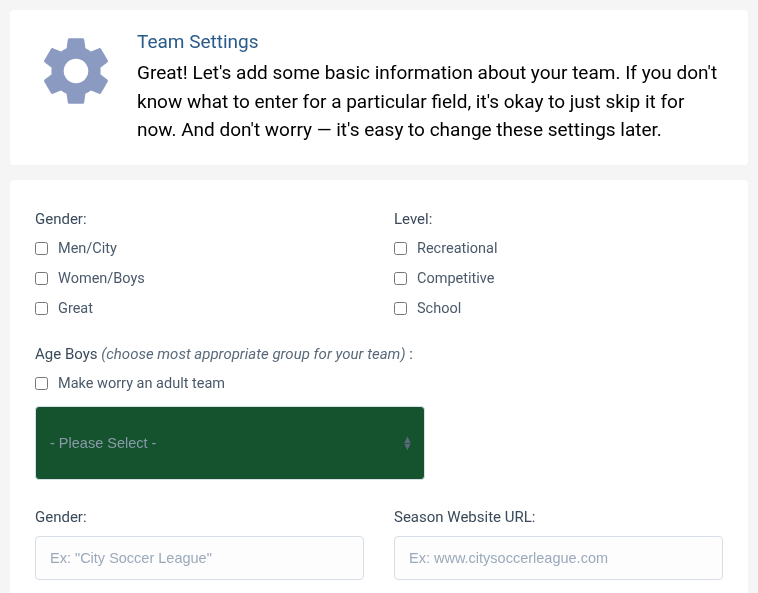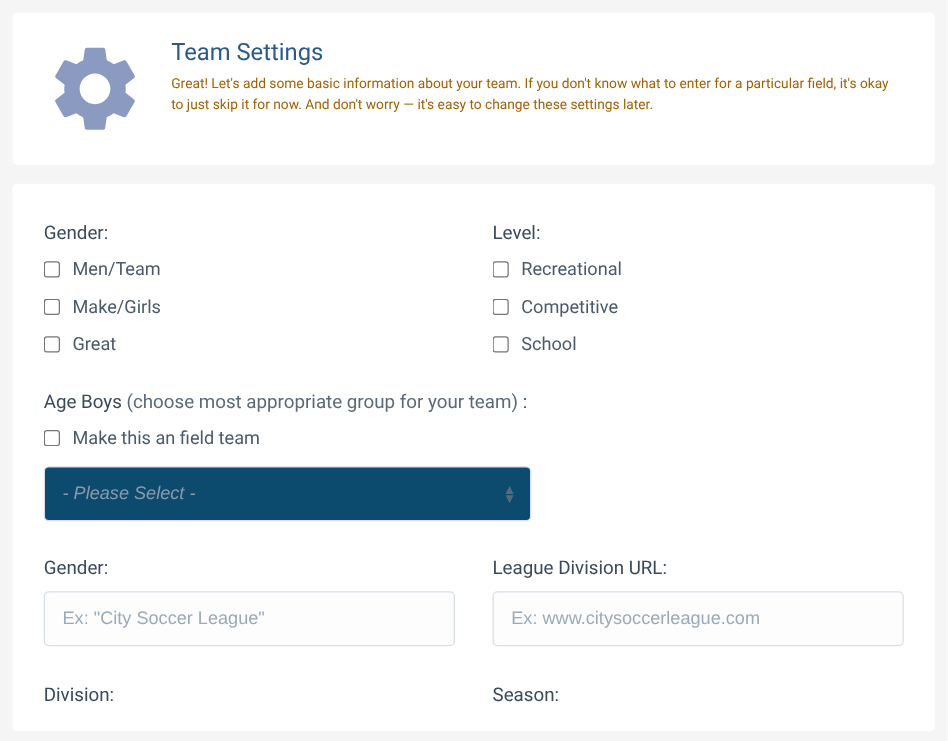--- a/index.html
+++ b/index.html
@@ -33,8 +33,8 @@
       margin-bottom: 6px;
     }
     .header-content p {
-      color: #a16207;
-      font-size: 11px;
+      color: #000000;
+      font-size: 19px;
       line-height: 1.5;
     }
     .form-card {

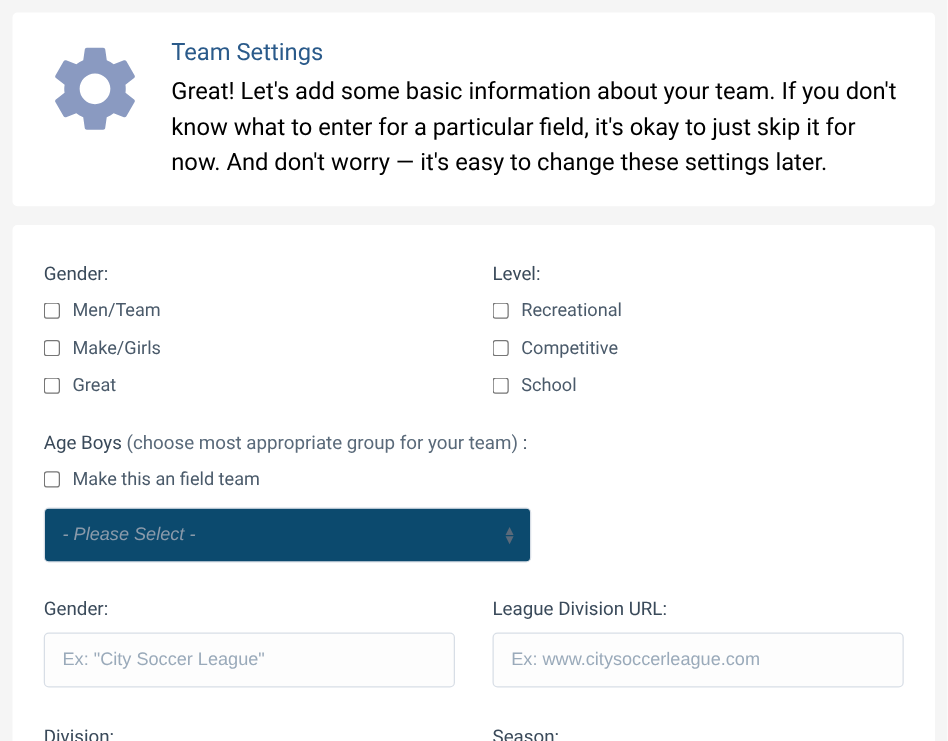--- a/index.html
+++ b/index.html
@@ -146,7 +146,7 @@
       <div class="checkbox-list">
         <div class="checkbox-item">
           <input type="checkbox" id="g0" style="">
-          <label for="g0">Men/Team</label>
+          <label for="g0">Men/City</label>
         </div>
         <div class="checkbox-item">
           <input type="checkbox" id="g1" style="">

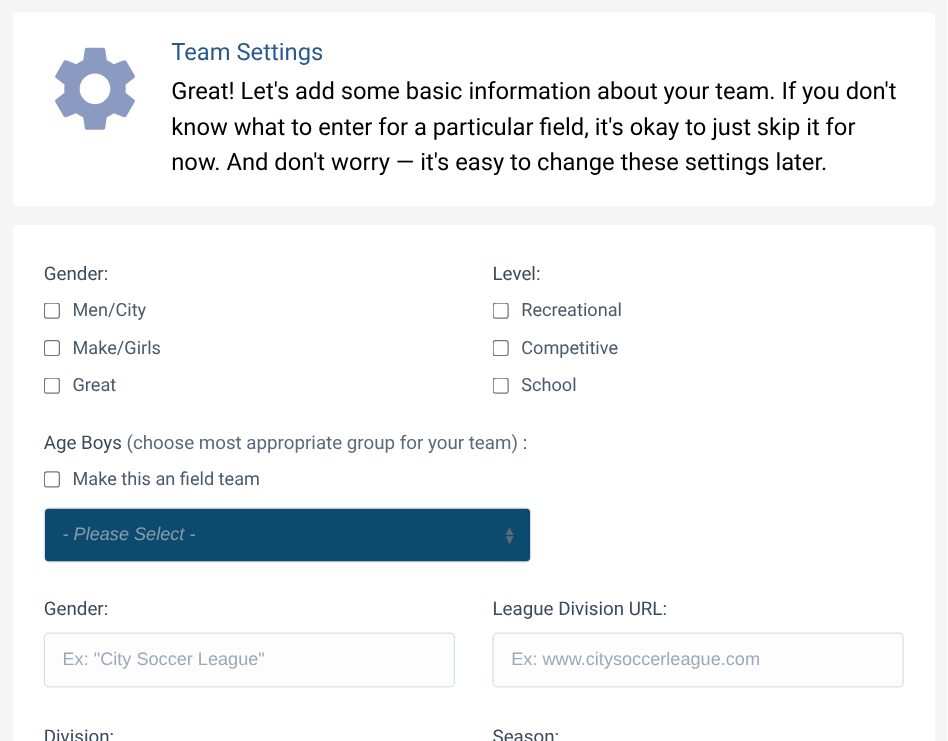--- a/index.html
+++ b/index.html
@@ -150,7 +150,7 @@
         </div>
         <div class="checkbox-item">
           <input type="checkbox" id="g1" style="">
-          <label for="g1">Make/Girls</label>
+          <label for="g1">Women/Boys</label>
         </div>
         <div class="checkbox-item">
           <input type="checkbox" id="g2" style="">

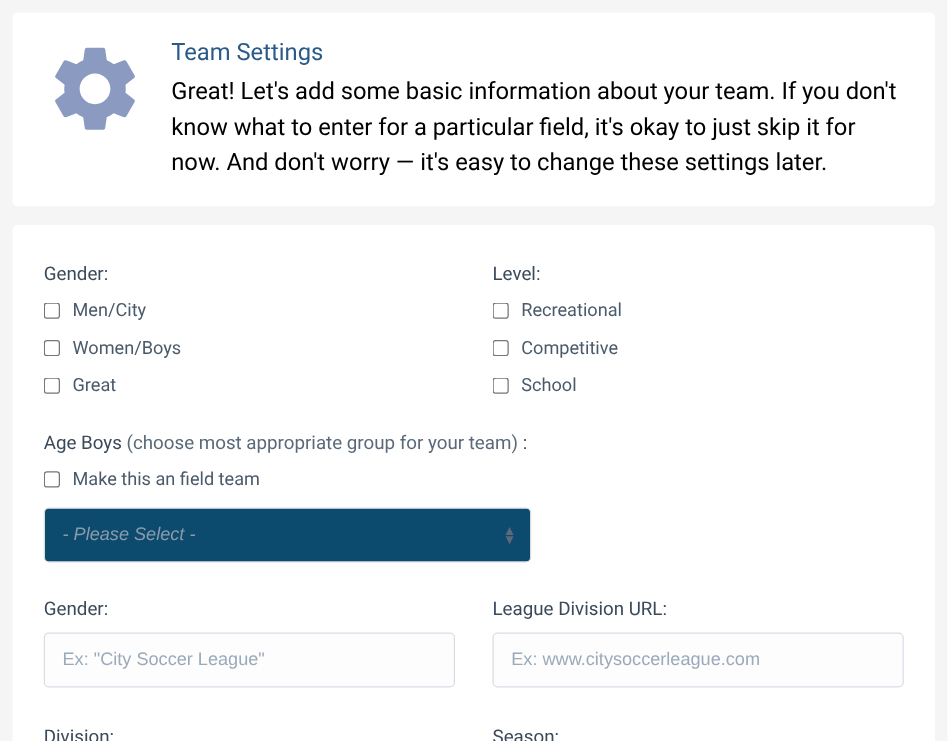--- a/index.html
+++ b/index.html
@@ -56,6 +56,7 @@
       display: block;
     }
     .hint {
+      font-style: italic;
       color: #5a6a7a;
     }
     .checkbox-list {

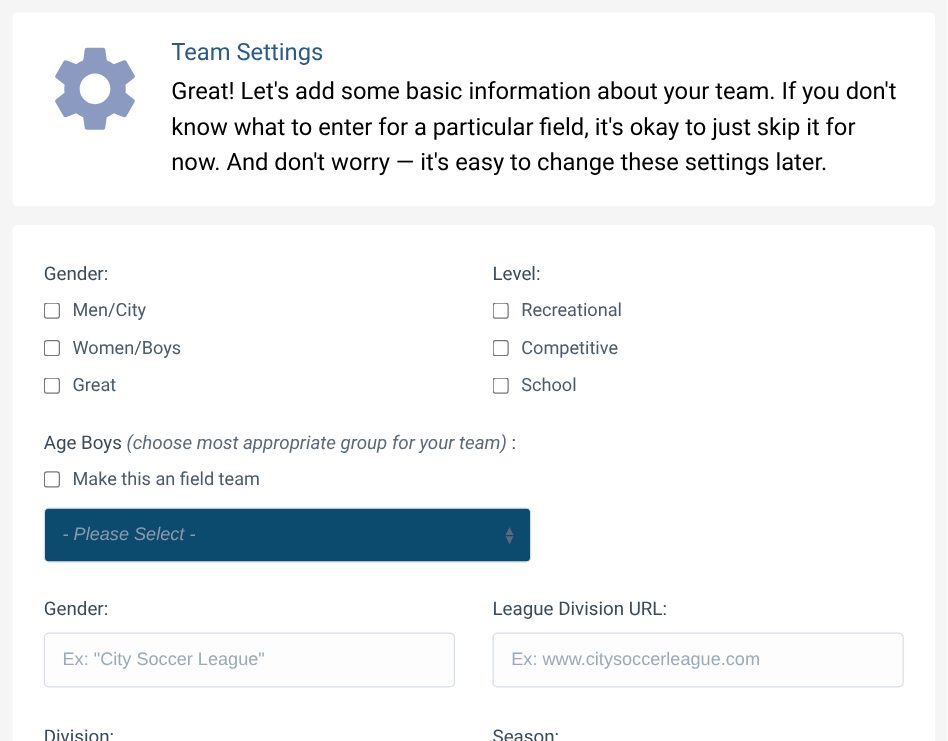--- a/index.html
+++ b/index.html
@@ -184,7 +184,7 @@
     </span>
     <div class="checkbox-item">
       <input type="checkbox" id="adult" style="">
-      <label for="adult">Make this an field team</label>
+      <label for="adult">Make worry an adult team</label>
     </div>
     <div class="select-wrapper">
       <select>

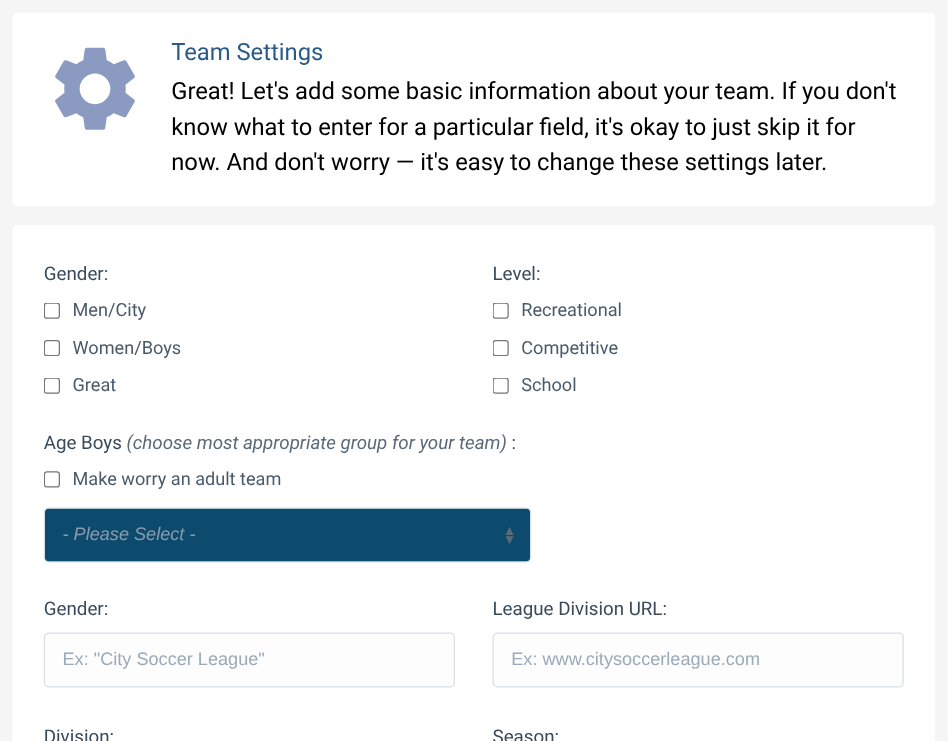--- a/index.html
+++ b/index.html
@@ -86,15 +86,14 @@
     }
     select {
       width: 100%;
-      padding: 13px 14px;
+      padding: 28px 14px;
       border: 1px solid #d8dee6;
       border-radius: 4px;
       font-size: 14.5px;
       color: #8a9aaa;
-      background: #0c4a6e;
+      background: #14532d;
       appearance: none;
       cursor: pointer;
-      font-style: italic;
     }
     .select-arrow {
       position: absolute;

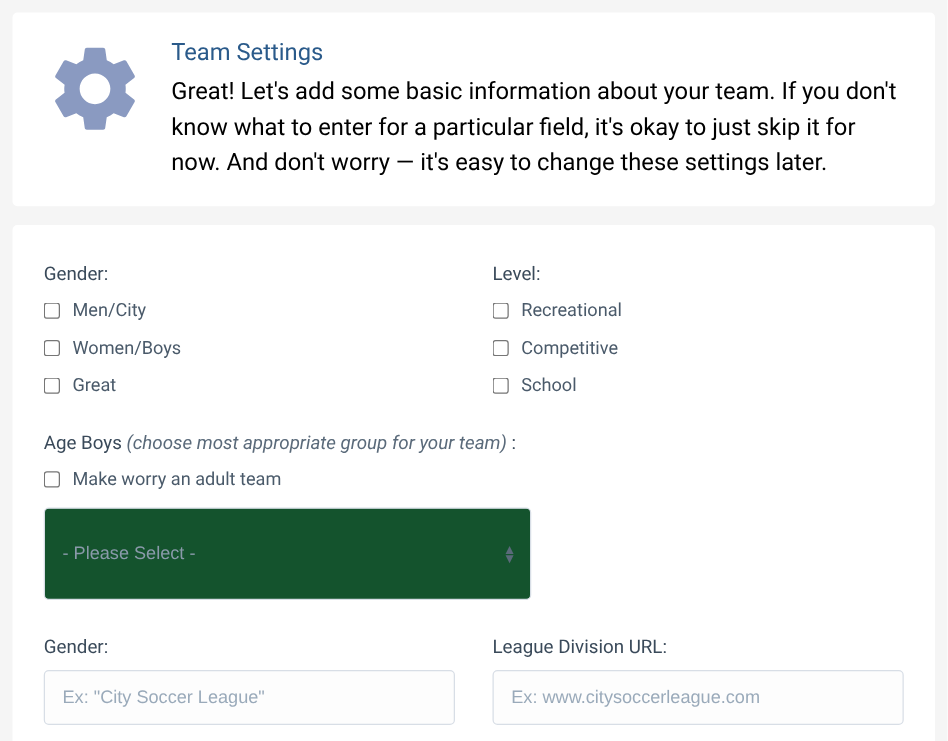--- a/index.html
+++ b/index.html
@@ -202,7 +202,7 @@
       <input type="text" class="text-input" placeholder="Ex: &quot;City Soccer League&quot;" style="">
     </div>
     <div class="input-col">
-      <span class="field-label">League Division URL:</span>
+      <span class="field-label">Season Website URL:</span>
       <input type="text" class="text-input" placeholder="Ex: www.citysoccerleague.com" style="">
     </div>
   </div>

